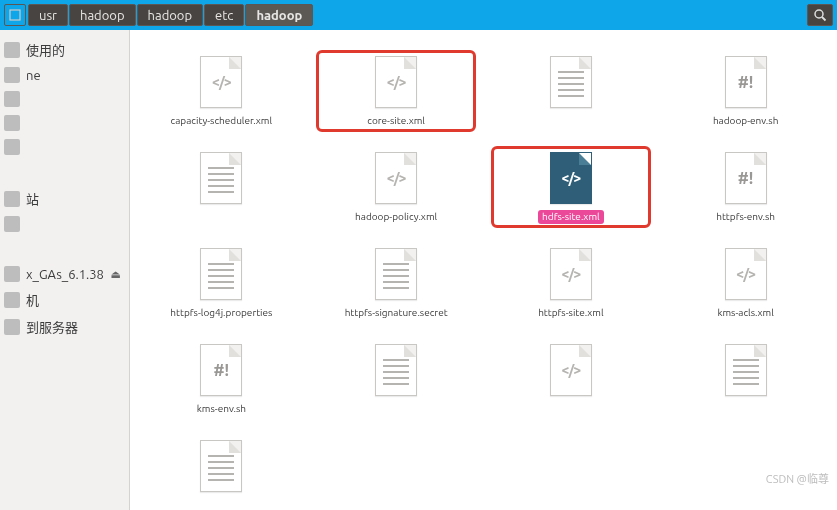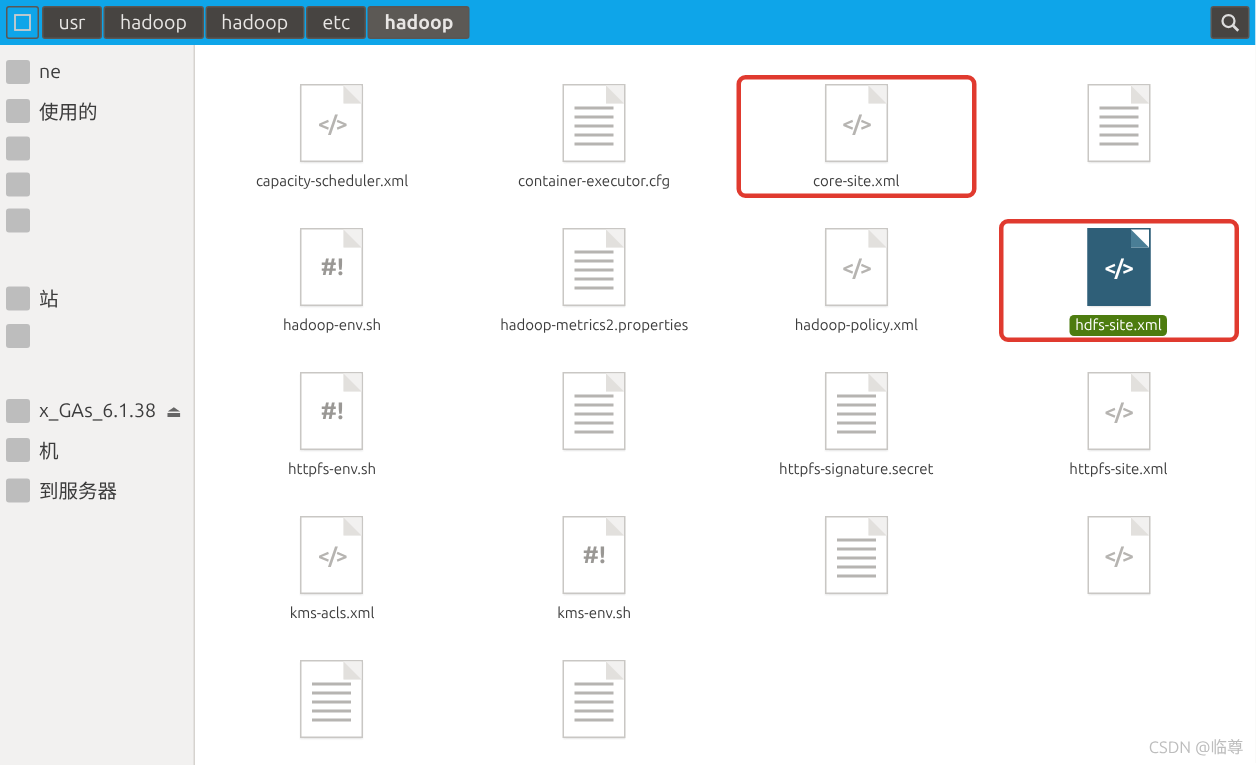--- a/index.html
+++ b/index.html
@@ -180,11 +180,11 @@
   <div class="sidebar" id="sidebar">
       <div class="sidebar-row">
         <span class="side-icon"></span>
+        <span>使用的</span>
+      </div>
+      <div class="sidebar-row">
+        <span class="side-icon"></span>
         <span>ne</span>
-      </div>
-      <div class="sidebar-row">
-        <span class="side-icon"></span>
-        <span>使用的</span>
       </div>
       <div class="sidebar-row">
         <span class="side-icon"></span>

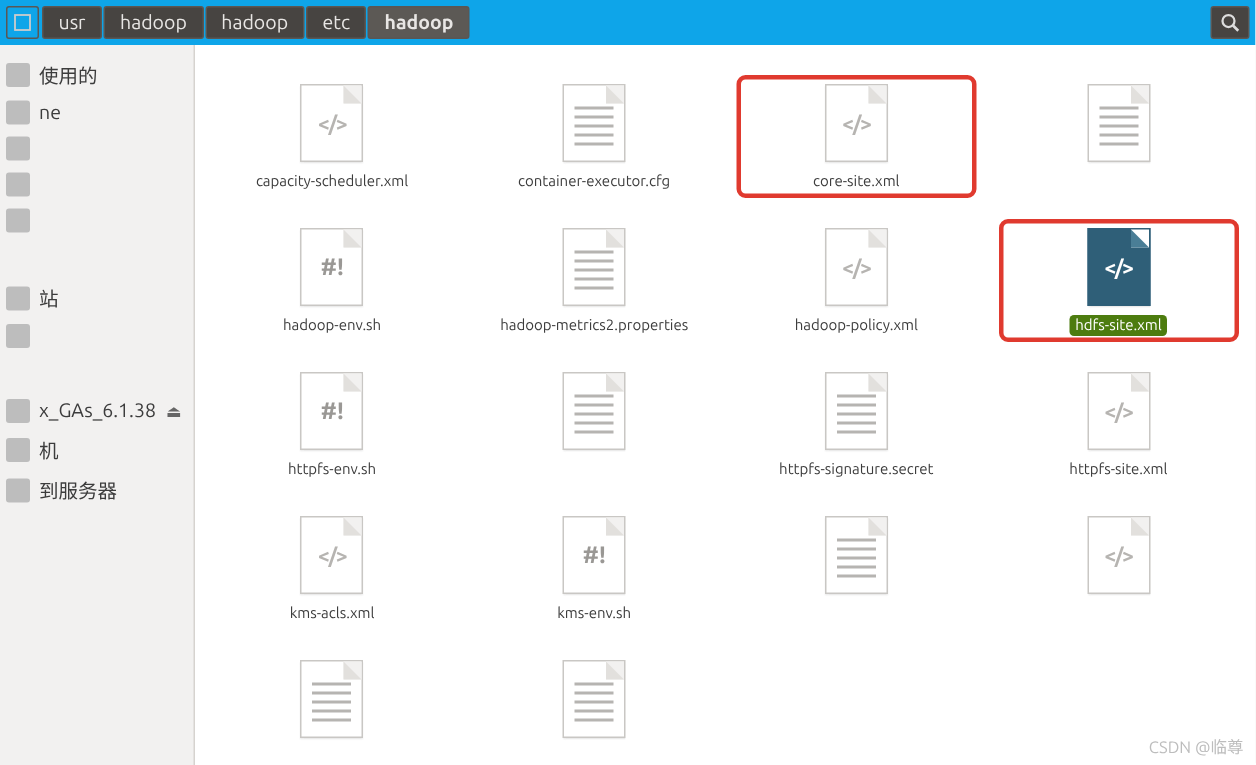--- a/index.html
+++ b/index.html
@@ -232,20 +232,6 @@
           </div>
           <div class="file-label">capacity-scheduler.xml</div>
         </div>
-        <div class="file">
-          <div class="icon-wrap">
-            <div class="page">
-              <div class="lines">
-                <span></span>
-                <span></span>
-                <span></span>
-                <span></span>
-                <span></span>
-              </div>
-            </div>
-          </div>
-          <div class="file-label">container-executor.cfg</div>
-        </div>
         <div class="file highlighted-red">
           <div class="icon-wrap">
             <div class="page">

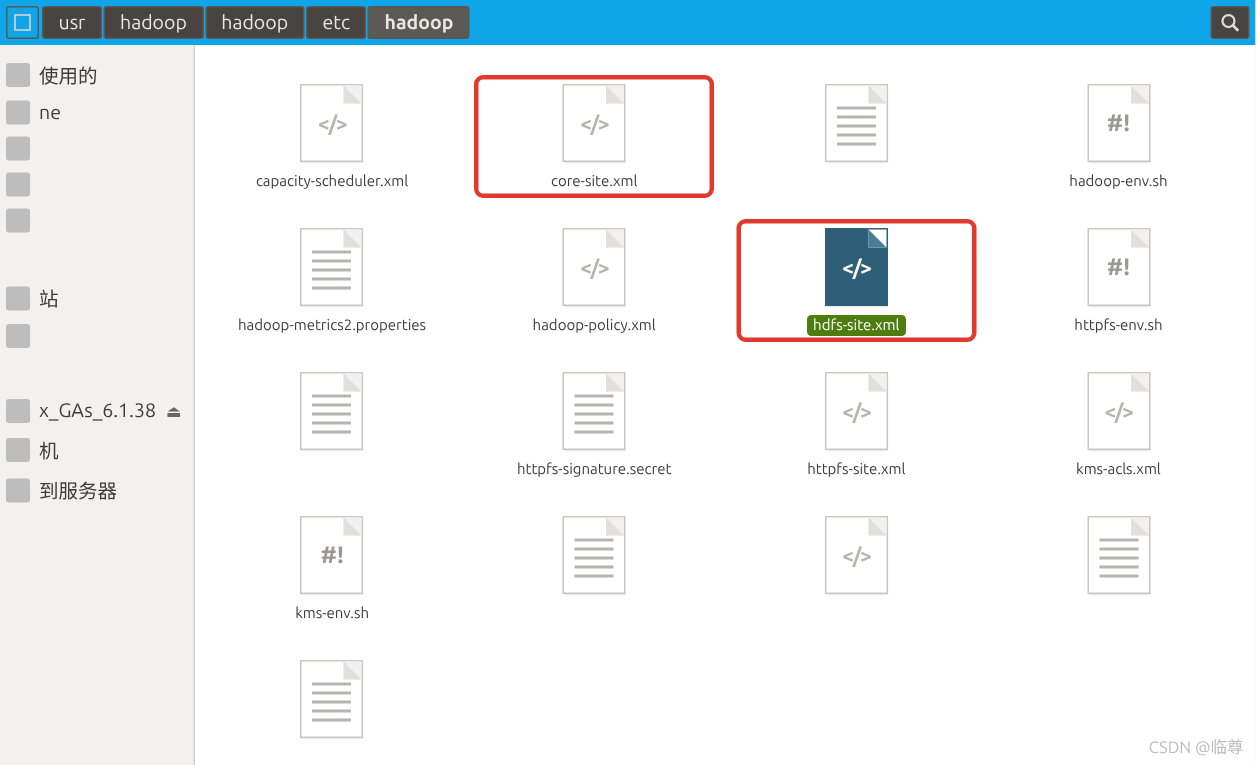--- a/index.html
+++ b/index.html
@@ -273,7 +273,6 @@
               </div>
             </div>
           </div>
-          <div class="file-label">hadoop-metrics2.properties</div>
         </div>
         <div class="file">
           <div class="icon-wrap">

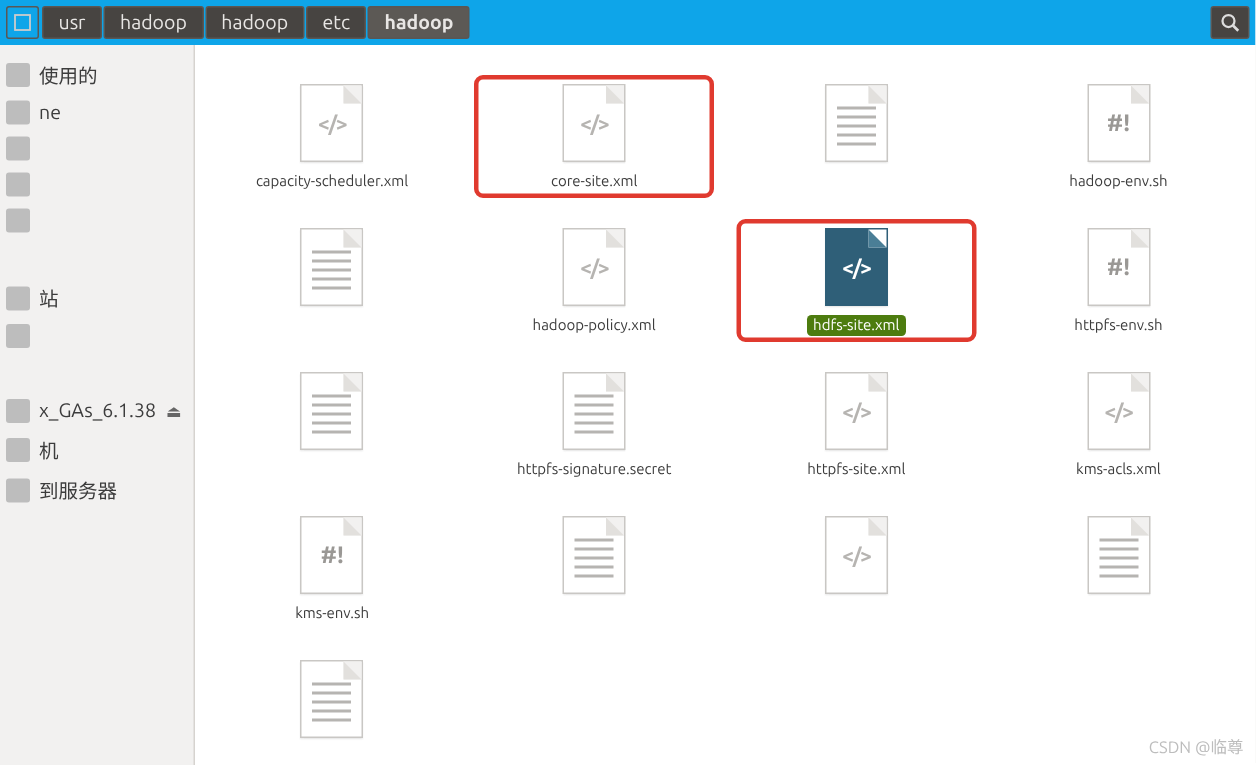--- a/index.html
+++ b/index.html
@@ -116,7 +116,7 @@
       padding: 1px 4px;
       border-radius: 3px;
     }
-    .file.selected .file-label { background:#4d7c0f; color:#fff; }
+    .file.selected .file-label { background:#ec4899; color:#fff; }
     .icon-wrap { width: 48px; height: 56px; position: relative; display:flex; align-items:center; justify-content:center; }
     .page {
       width: 42px; height: 52px;

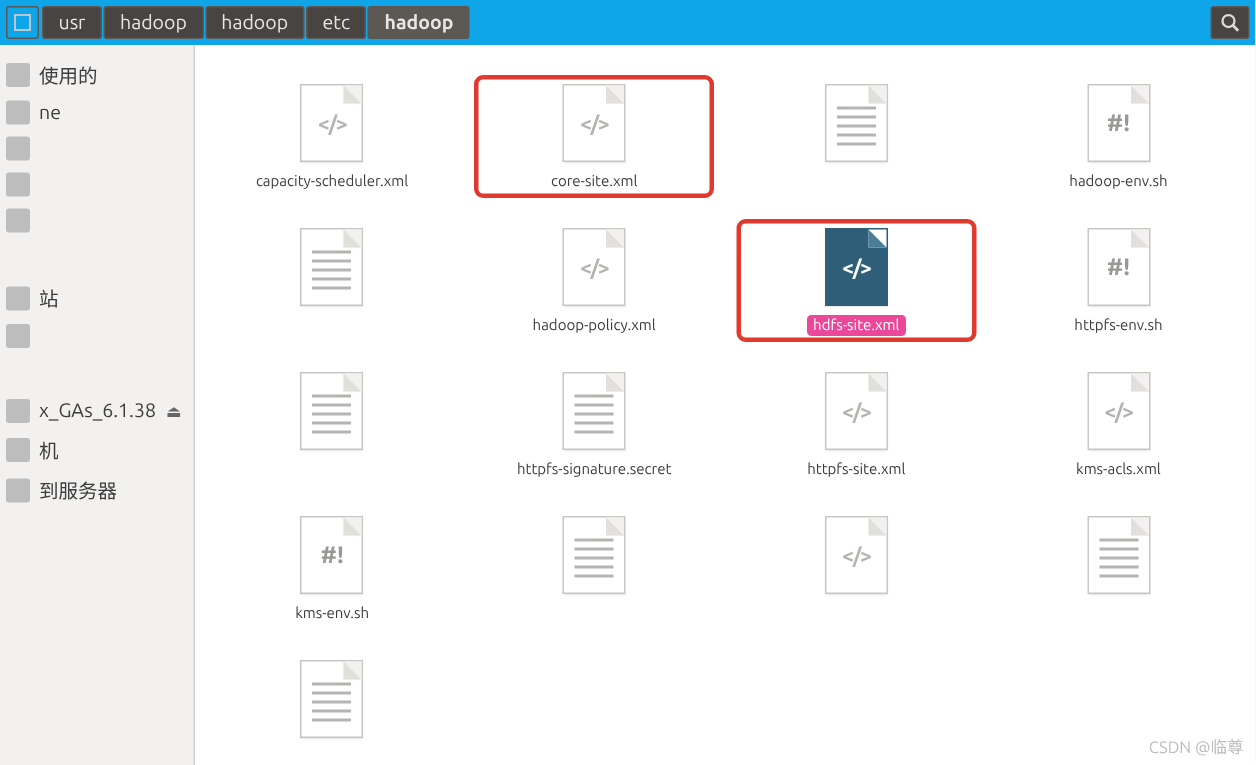--- a/index.html
+++ b/index.html
@@ -310,6 +310,7 @@
               </div>
             </div>
           </div>
+          <div class="file-label">httpfs-log4j.properties</div>
         </div>
         <div class="file">
           <div class="icon-wrap">

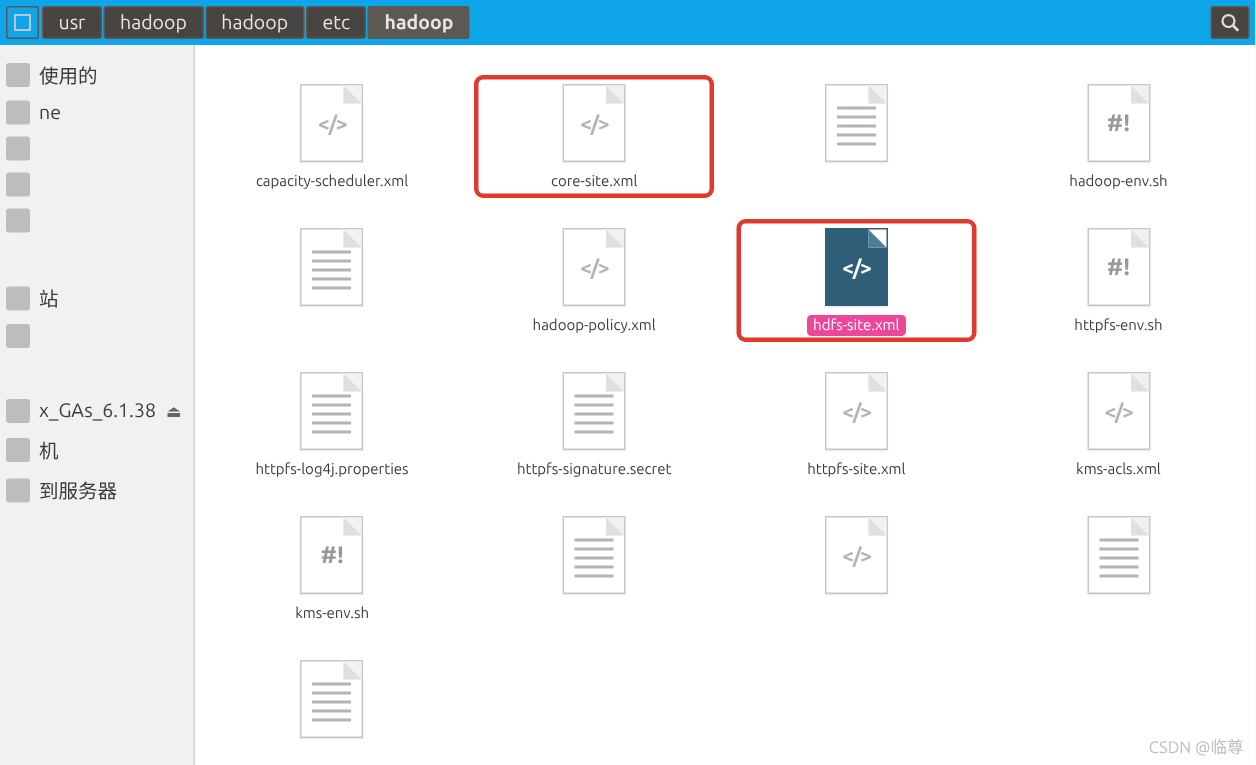--- a/index.html
+++ b/index.html
@@ -148,7 +148,7 @@
       font-weight:bold; font-size:16px; color:#9a9895;
     }
     .watermark {
-      position:absolute; right:8px; bottom:4px;
+      position:absolute; right:8px; bottom:24px;
       font-size:11px; color:#bdbdbd;
     }
   </style>

